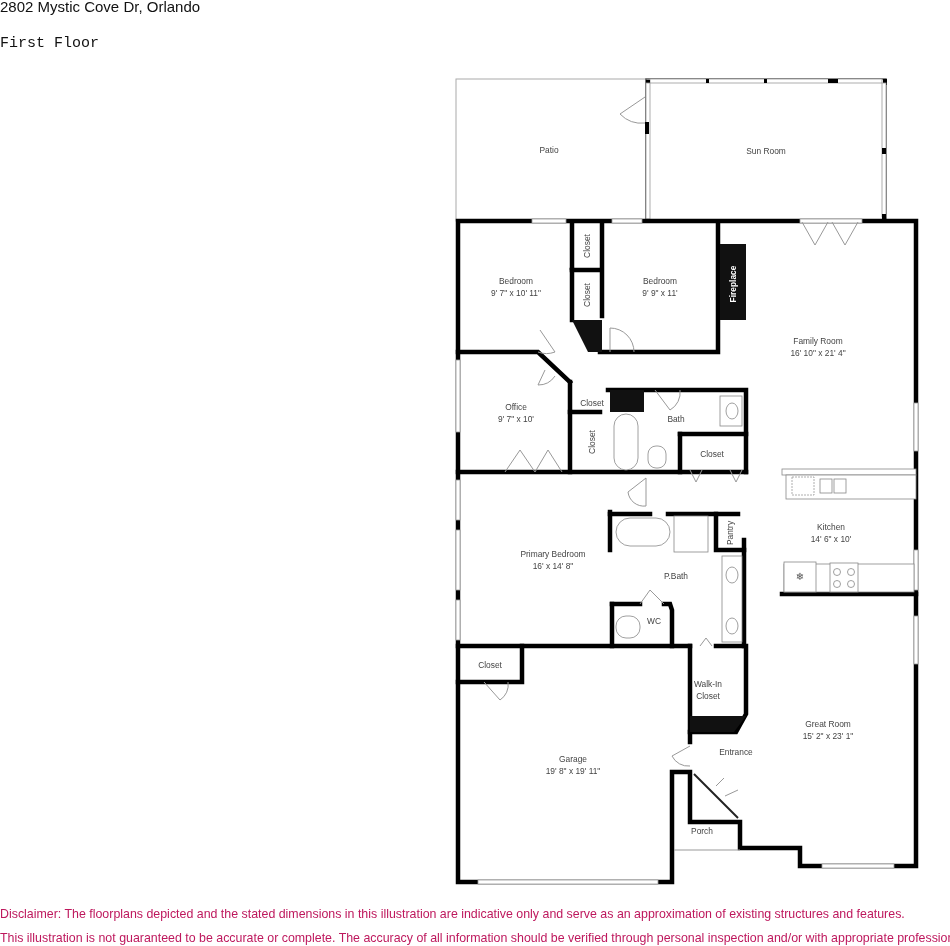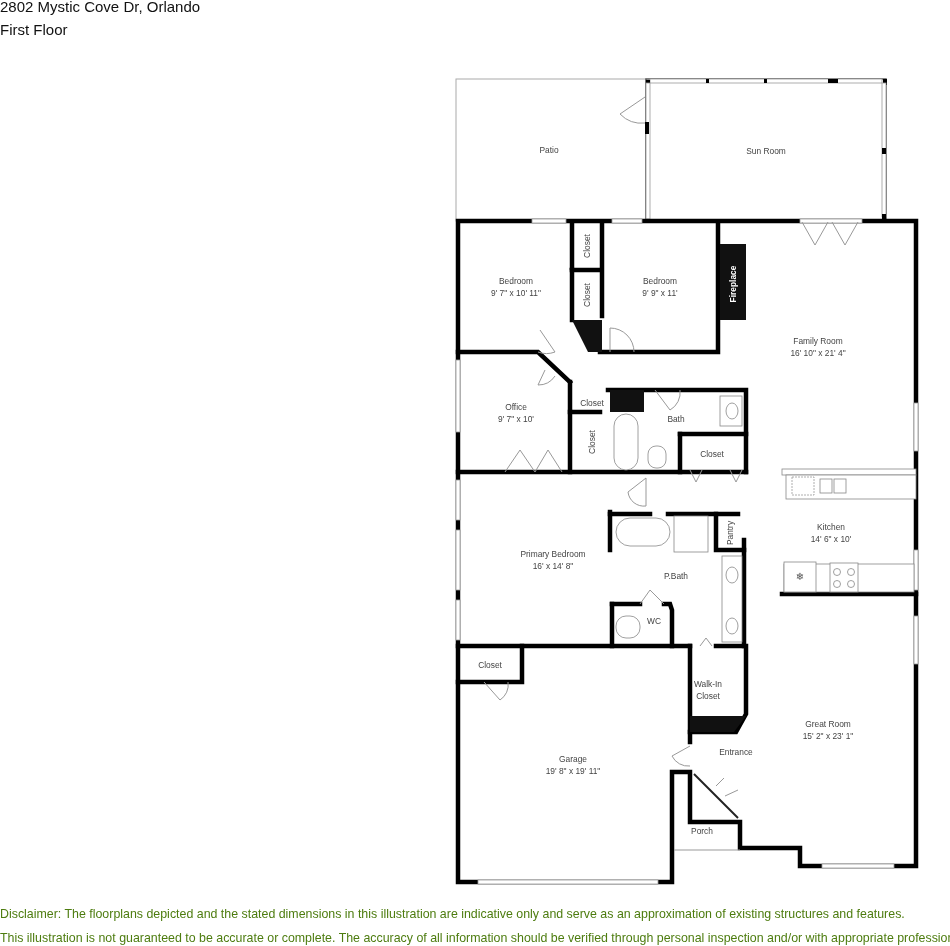--- a/index.html
+++ b/index.html
@@ -6,7 +6,7 @@
   body { width: 950px; height: 946px; position: relative; overflow: hidden; font-family: "Liberation Sans", sans-serif; color: #111; }
   .hdr { position: absolute; left: 0; font-size: 15px; line-height: 18px; color: #111; white-space: nowrap; }
   #addr { top: -2px; }
-  #floor { top: 21px; }
+  #floor { top: 35px; font-family: Liberation Mono, monospace; }
   .disc { position: absolute; left: 0; font-size: 12.4px; line-height: 15px; color: #4d7c0f; white-space: nowrap; }
   #disc1 { top: 907px; }
   #disc2 { top: 931px; }

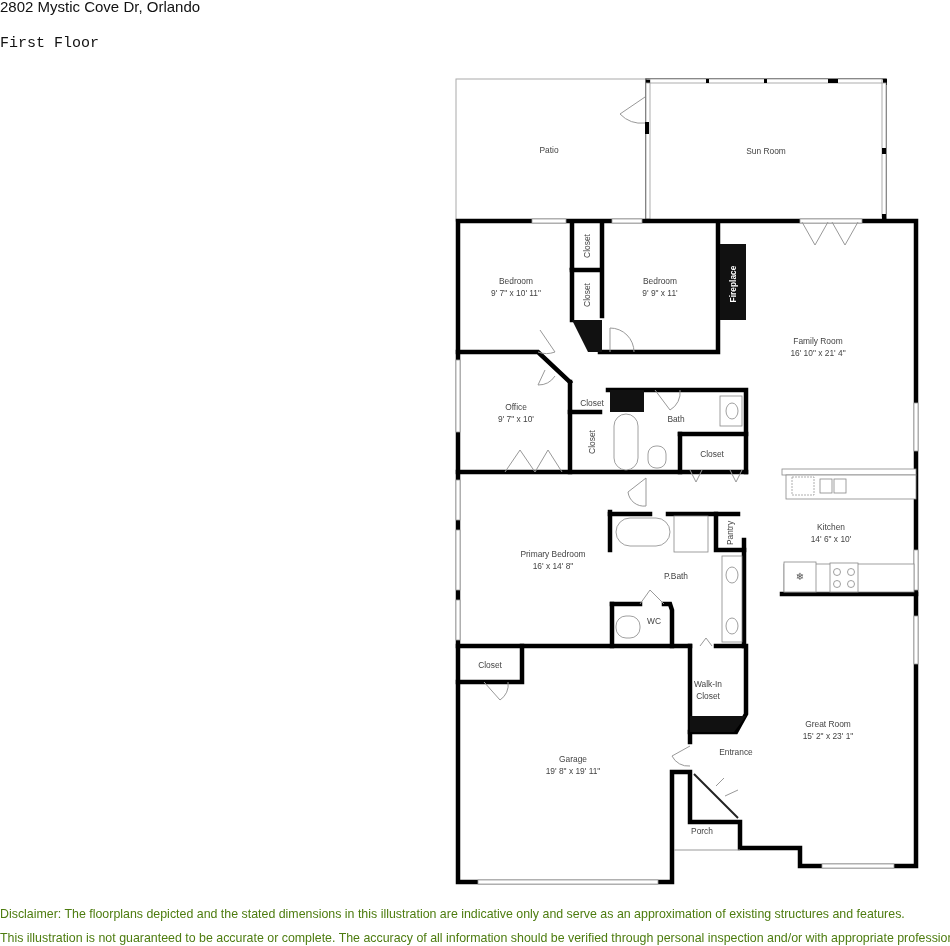--- a/index.html
+++ b/index.html
@@ -7,7 +7,7 @@
   .hdr { position: absolute; left: 0; font-size: 15px; line-height: 18px; color: #111; white-space: nowrap; }
   #addr { top: -2px; }
   #floor { top: 35px; font-family: Liberation Mono, monospace; }
-  .disc { position: absolute; left: 0; font-size: 12.4px; line-height: 15px; color: #4d7c0f; white-space: nowrap; }
+  .disc { position: absolute; left: 0; font-size: 12.4px; line-height: 15px; color: #be185d; white-space: nowrap; }
   #disc1 { top: 907px; }
   #disc2 { top: 931px; }
   svg { position: absolute; left: 0; top: 0; }

